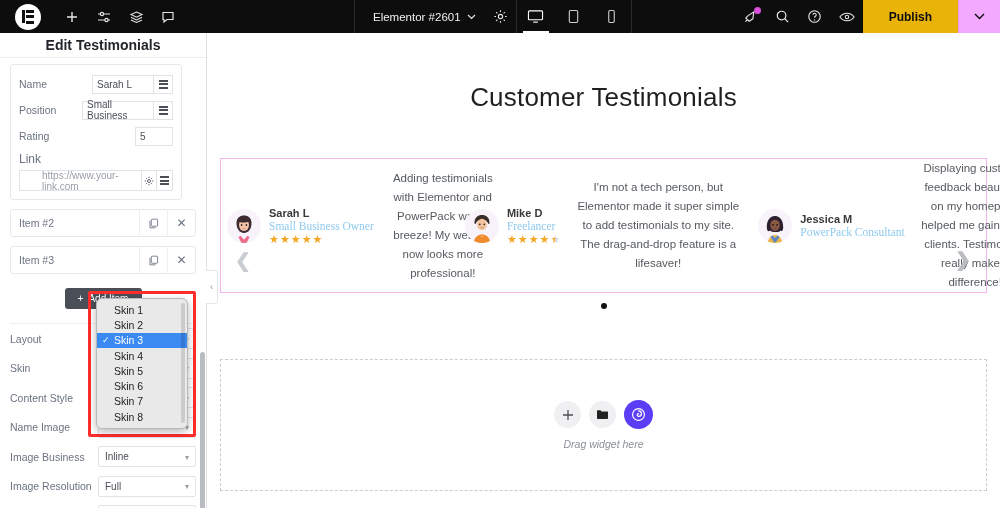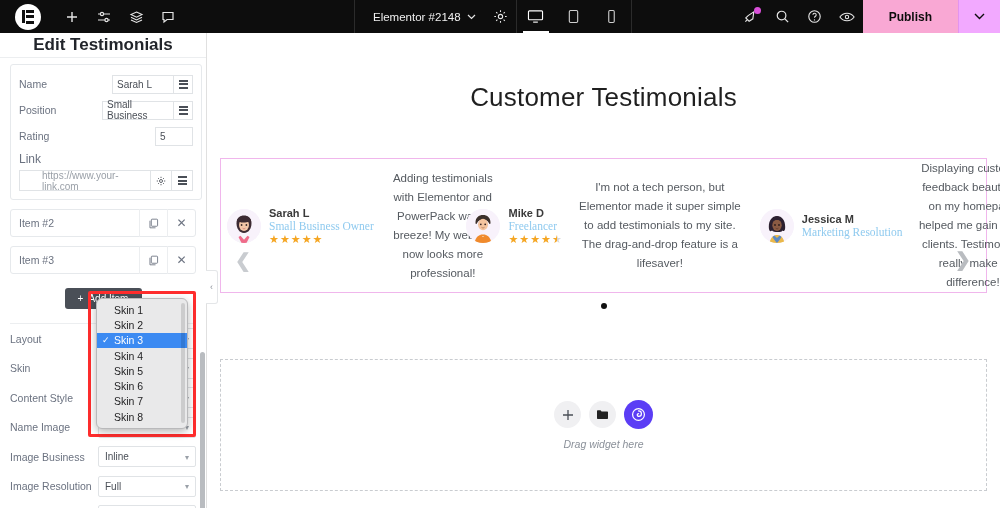--- a/index.html
+++ b/index.html
@@ -279,7 +279,7 @@
     <div style="flex:0 0 170px"></div>
     <div class="tb-sep"></div>
     <div class="doc-title">
-      <span>Elementor #2148</span>
+      <span>Elementor #2601</span>
       <svg width="9" height="6" viewBox="0 0 9 6">
           <path d="M1 1l3.5 3.5L8 1" stroke="#e5e5e5" stroke-width="1.2" fill="none"></path>
         </svg>

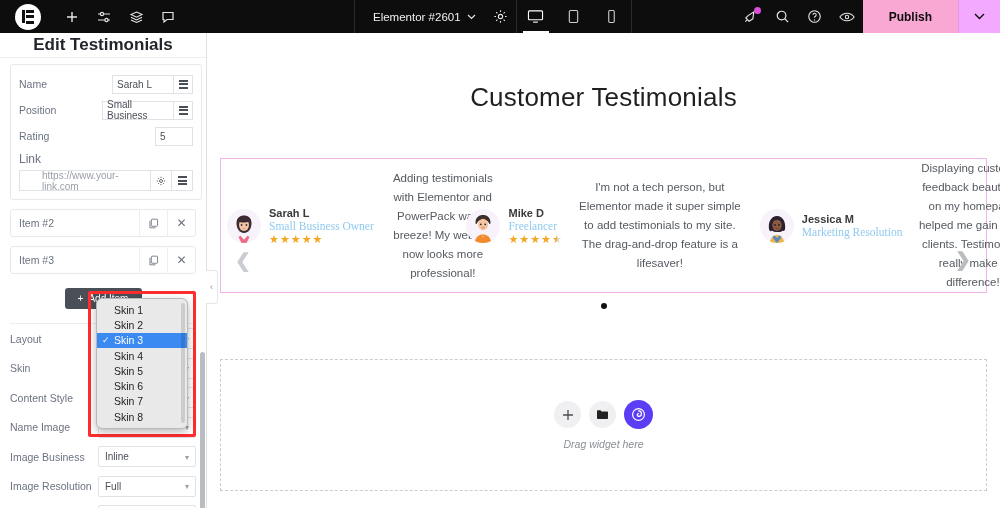--- a/index.html
+++ b/index.html
@@ -51,7 +51,7 @@
   .spacer { flex: 1; }
 
   .pub-btn {
-    background: #f9a8d4; color: #0d0d0d; font-size: 12px; font-weight: bold;
+    background: #eab308; color: #0d0d0d; font-size: 12px; font-weight: bold;
     height: 33px; display: flex; align-items: center; padding: 0 26px; cursor: pointer;
   }
   .pub-arrow {

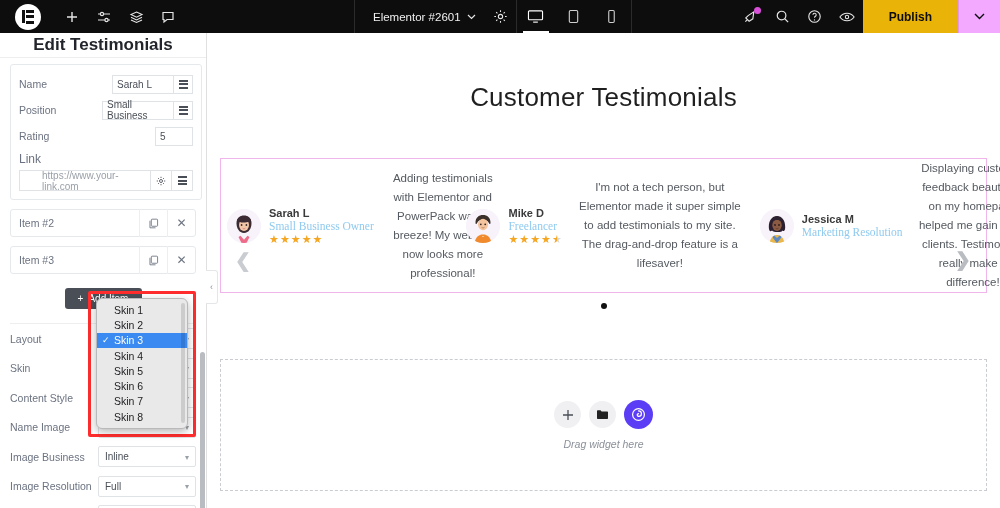--- a/index.html
+++ b/index.html
@@ -71,7 +71,7 @@
   }
   .panel-header {
     height: 25px; display: flex; align-items: center; justify-content: center;
-    font-size: 17px; font-weight: bold; color: #22252b;
+    font-size: 14px; font-weight: bold; color: #22252b;
     border-bottom: 1px solid #eceef0;
   }
   .panel-body { position: relative; padding: 0 0 0 0; height: 450px; }

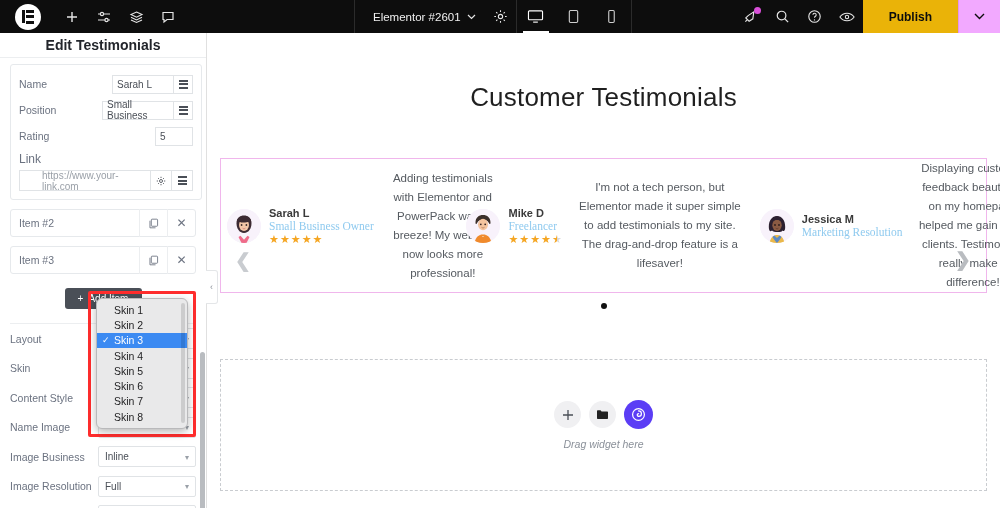--- a/index.html
+++ b/index.html
@@ -77,7 +77,7 @@
   .panel-body { position: relative; padding: 0 0 0 0; height: 450px; }
 
   .item-card {
-    margin: 6px 4px 0 10px; border: 1px solid #e6e9ec; border-radius: 3px;
+    margin: 6px 24px 0 10px; border: 1px solid #e6e9ec; border-radius: 3px;
     padding: 6px 8px 8px 8px;
   }
   .row { display: flex; align-items: center; min-height: 26px; }

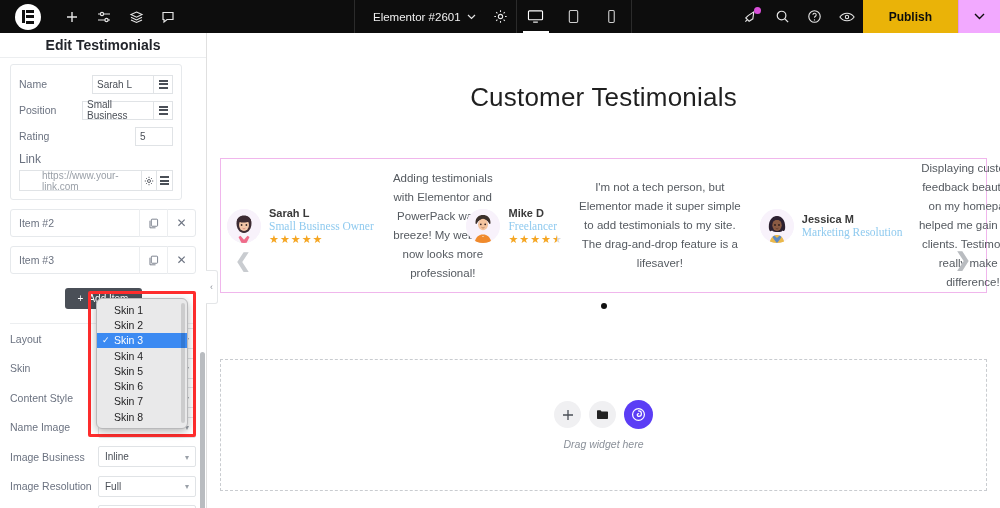--- a/index.html
+++ b/index.html
@@ -598,7 +598,7 @@
             </div>
             <div class="pinfo">
               <div class="pname">Jessica M</div>
-              <div class="prole">Marketing Resolution</div>
+              <div class="prole">PowerPack Consultant</div>
             </div>
           </div>
           <div class="quote" style="width:117px;margin-left:12px">Displaying customer feedback beautifully on my homepage helped me gain more clients. Testimonials really make a difference!</div>

